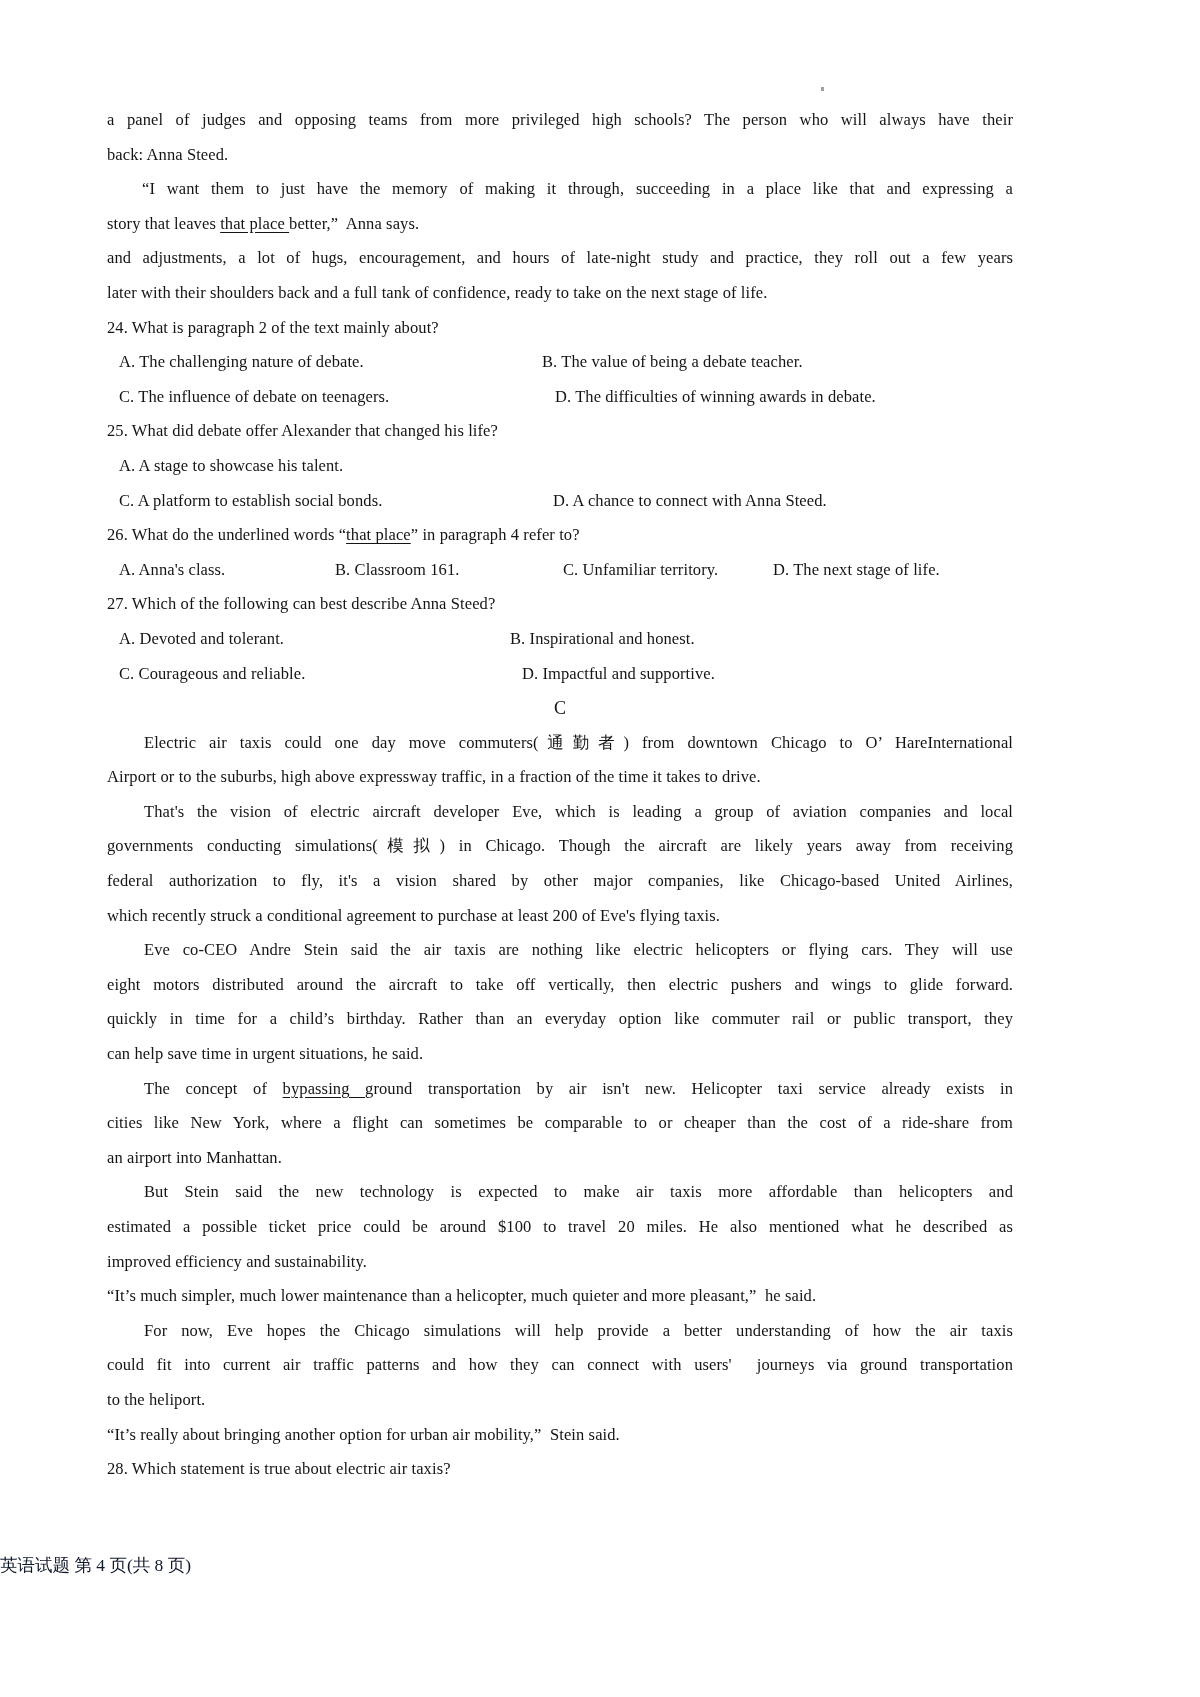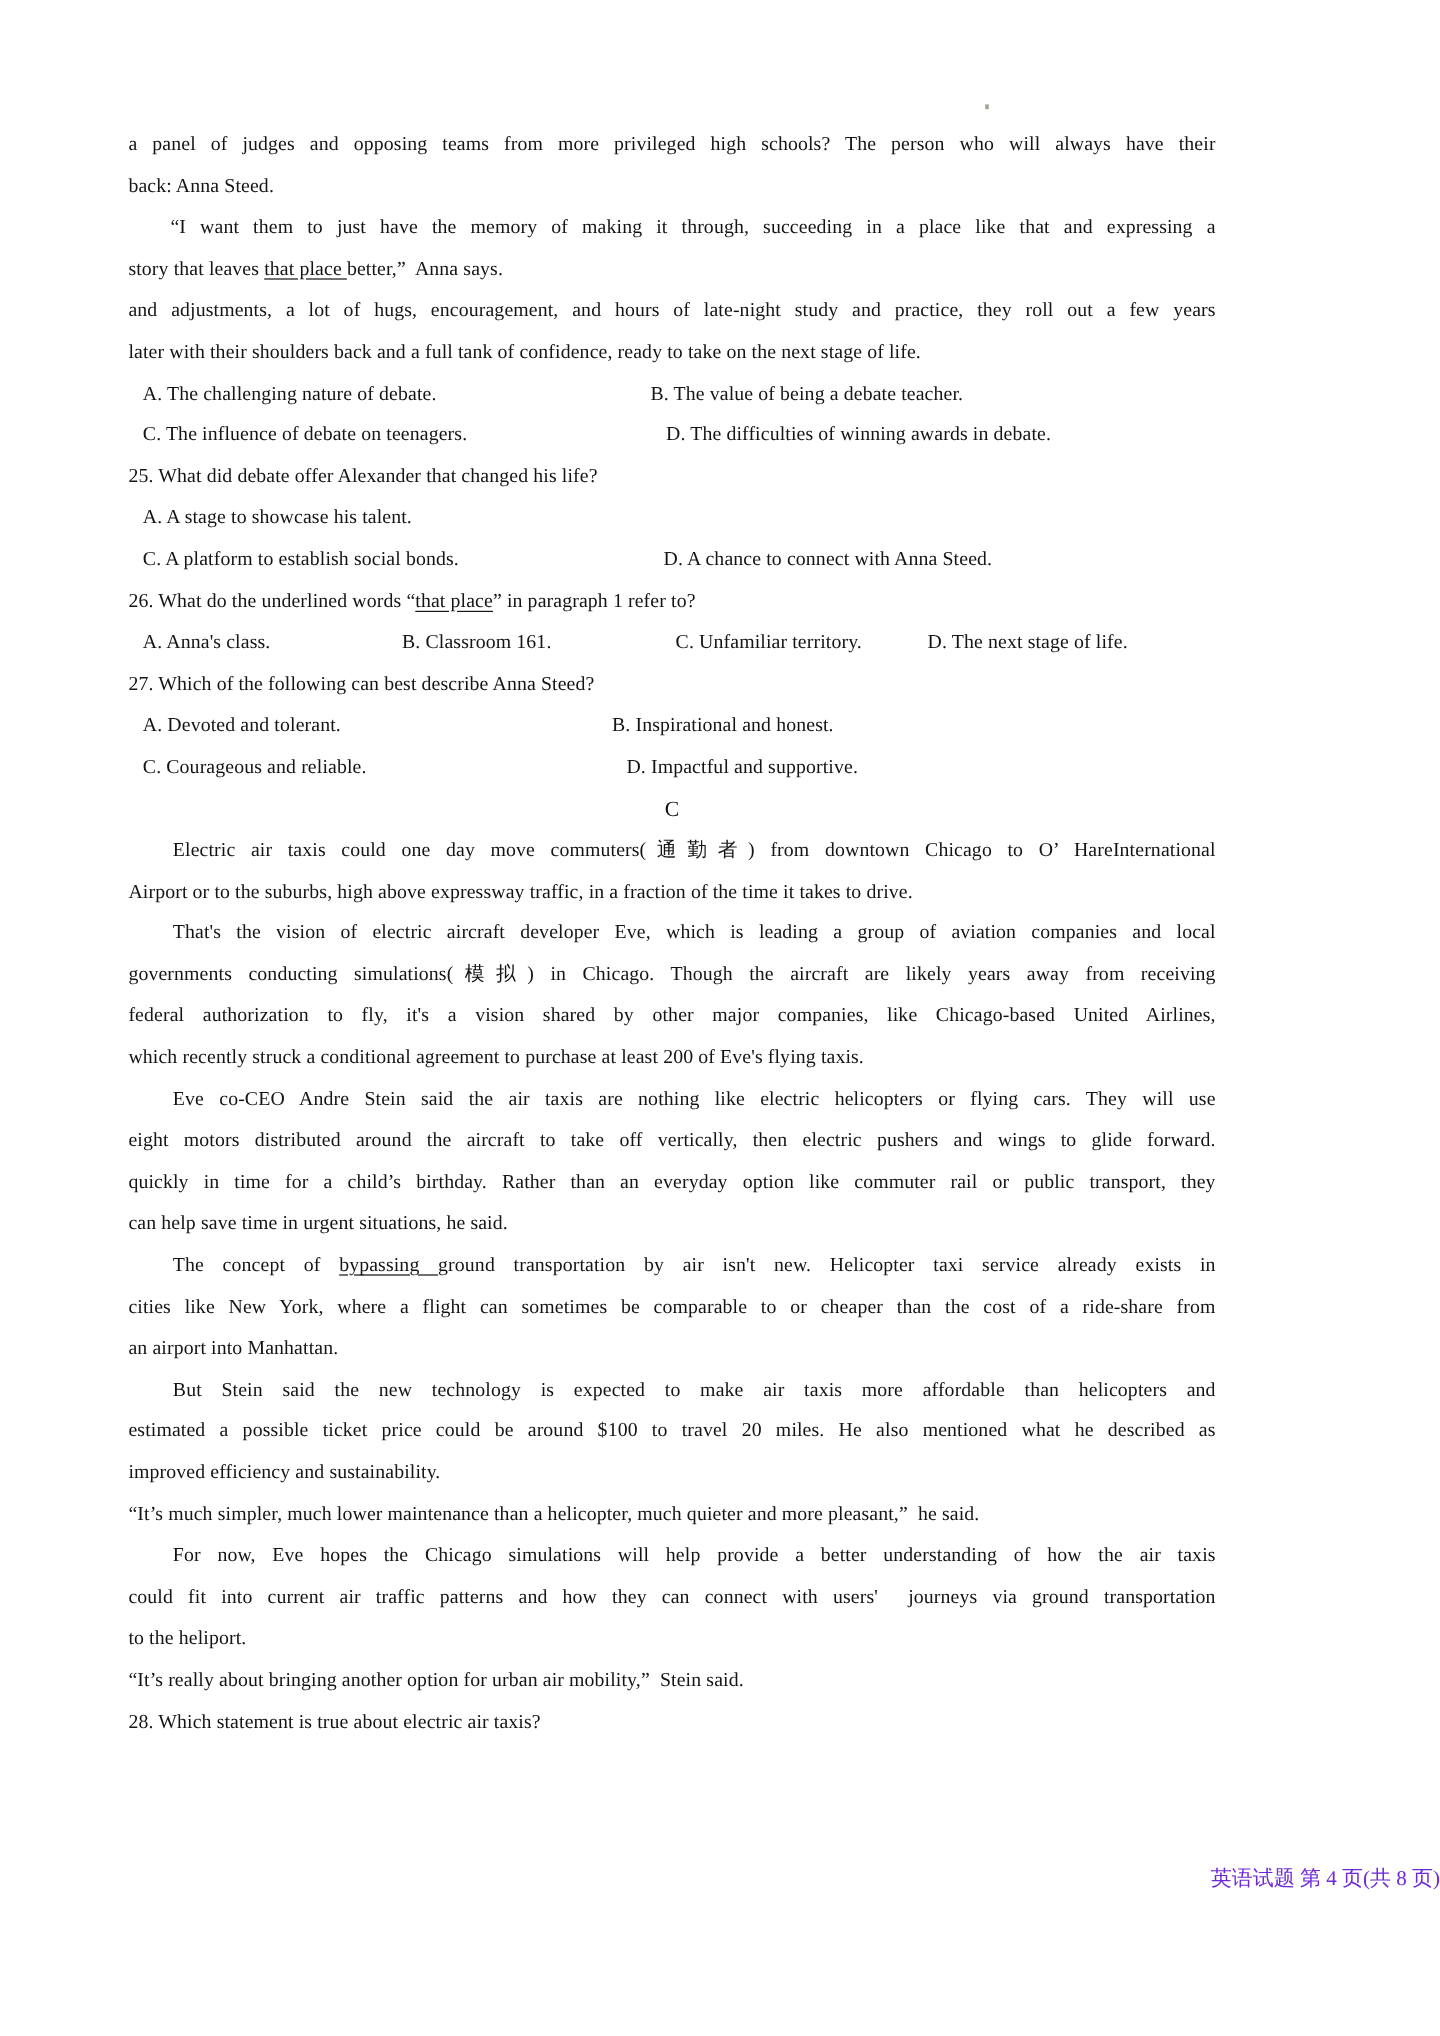--- a/index.html
+++ b/index.html
@@ -86,6 +86,7 @@
       <div class="line p"><span>story that leaves </span><span class="u">that place </span><span>better,”&nbsp; Anna says.</span></div>
       <div class="line p j"><span>and adjustments, a lot of hugs, encouragement, and hours of late-night study and practice, they roll out a few years</span></div>
       <div class="line p"><span>later with their shoulders back and a full tank of confidence, ready to take on the next stage of life.</span></div>
+      <div class="line p"><span>24. What is paragraph 2 of the text mainly about?</span></div>
       <div class="line p">
         <span class="opt" style="left: 12px;">A. The challenging nature of debate.</span>
         <span class="opt" style="left: 435px;">B. The value of being a debate teacher.</span>

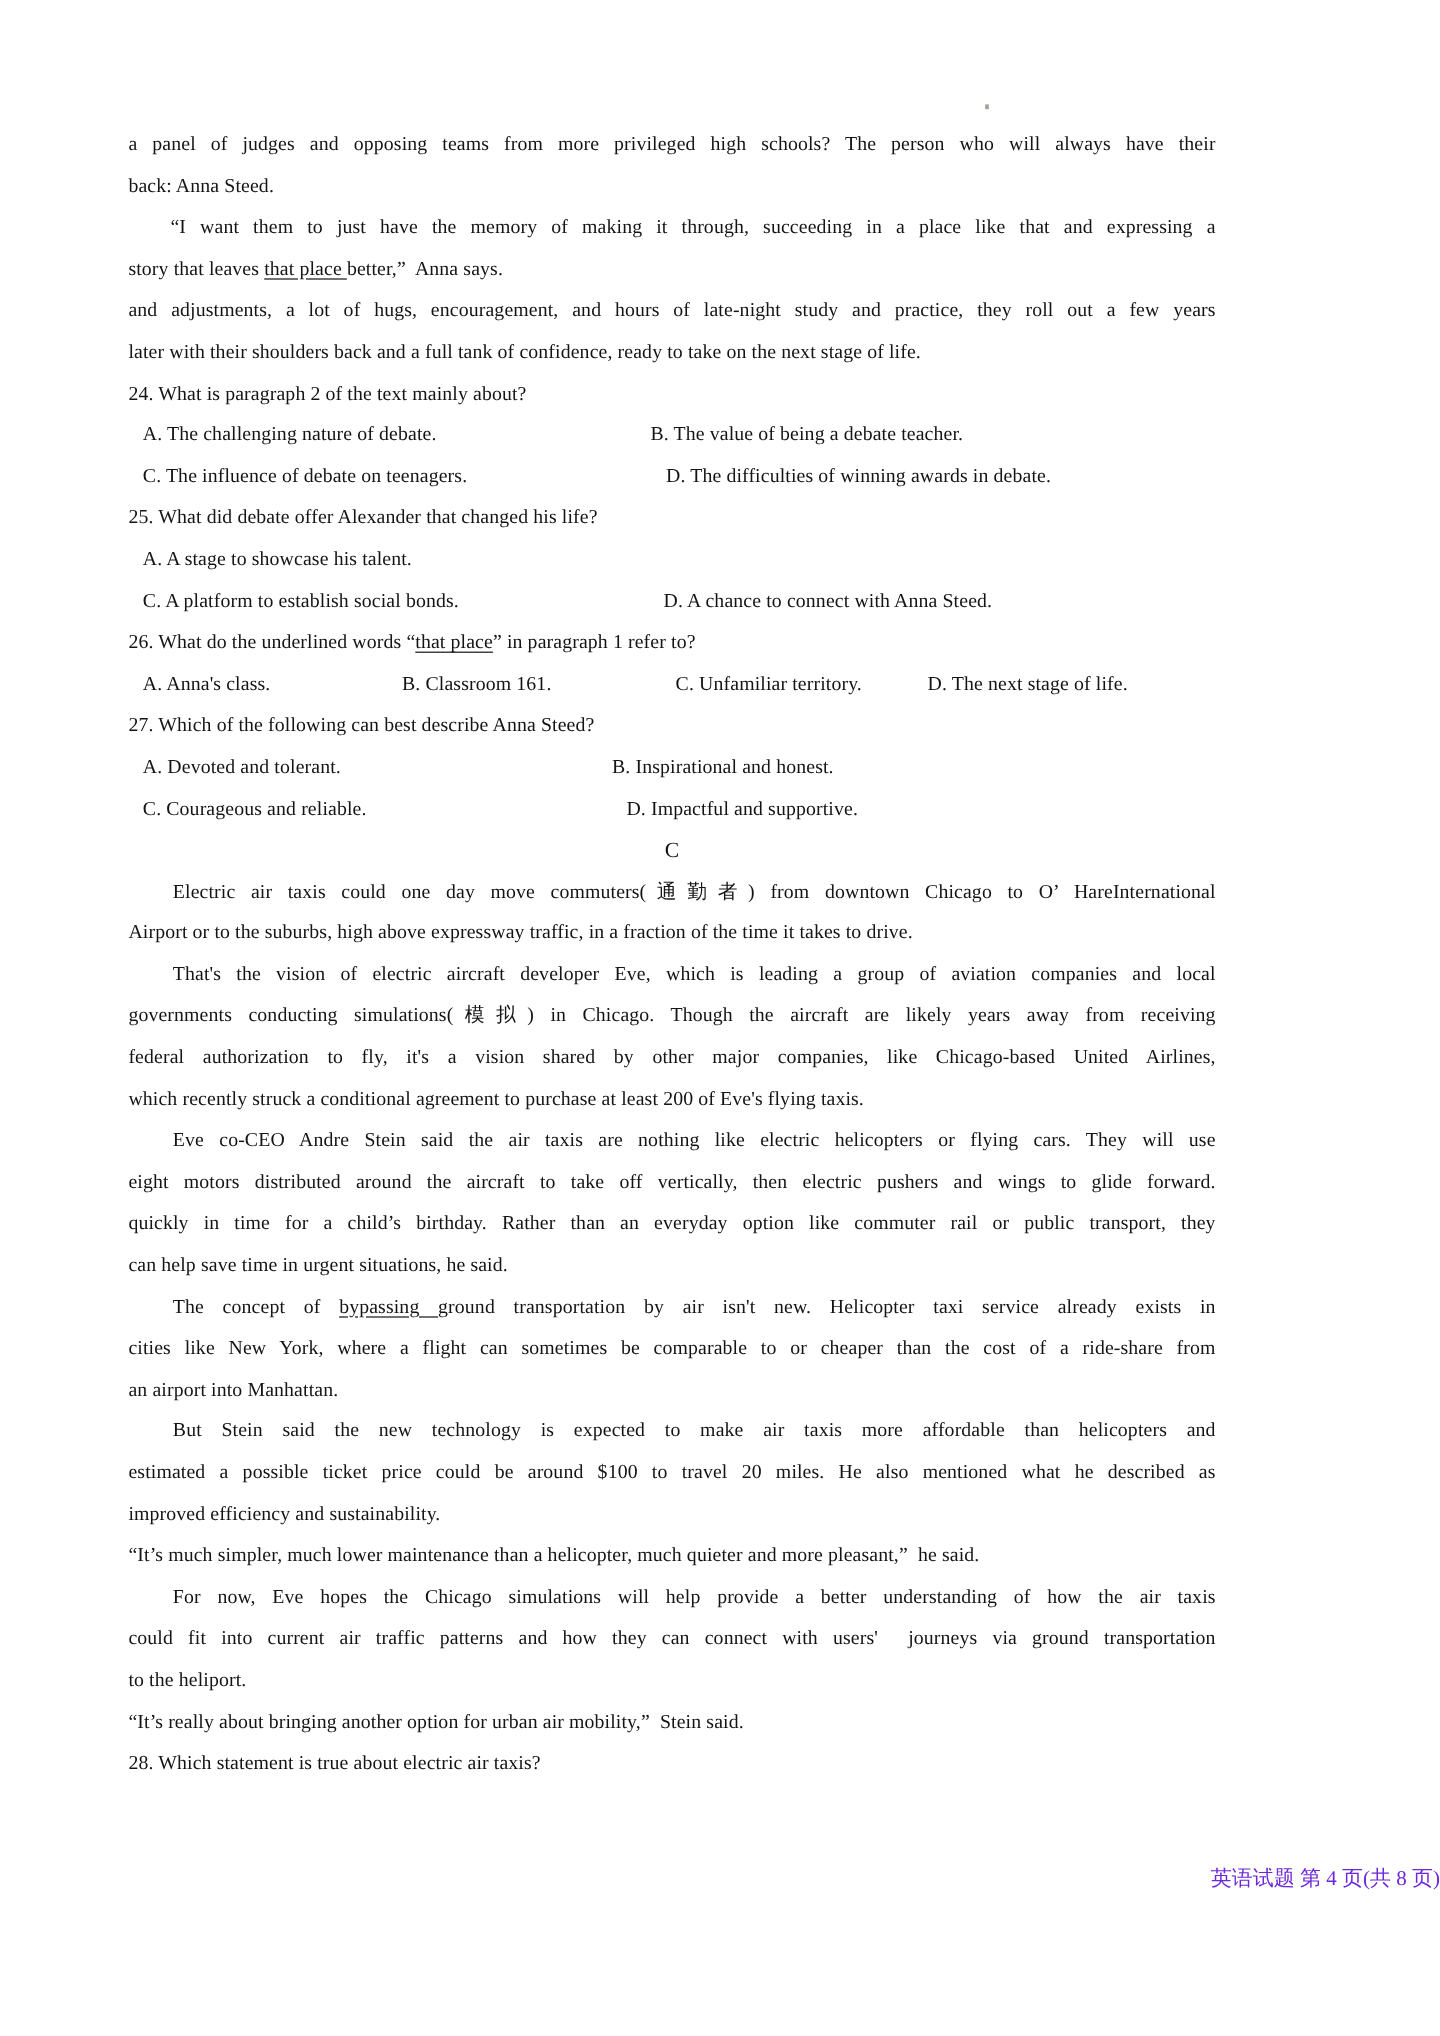--- a/index.html
+++ b/index.html
@@ -103,7 +103,7 @@
         <span class="opt" style="left: 12px;">C. A platform to establish social bonds.</span>
         <span class="opt" style="left: 446px;">D. A chance to connect with Anna Steed.</span>
       </div>
-      <div class="line p"><span>26. What do the underlined words “</span><span class="u">that place</span><span>” in paragraph 1 refer to?</span></div>
+      <div class="line p"><span>26. What do the underlined words “</span><span class="u">that place</span><span>” in paragraph 4 refer to?</span></div>
       <div class="line p">
         <span class="opt" style="left: 12px;">A. Anna's class.</span>
         <span class="opt" style="left: 228px;">B. Classroom 161.</span>

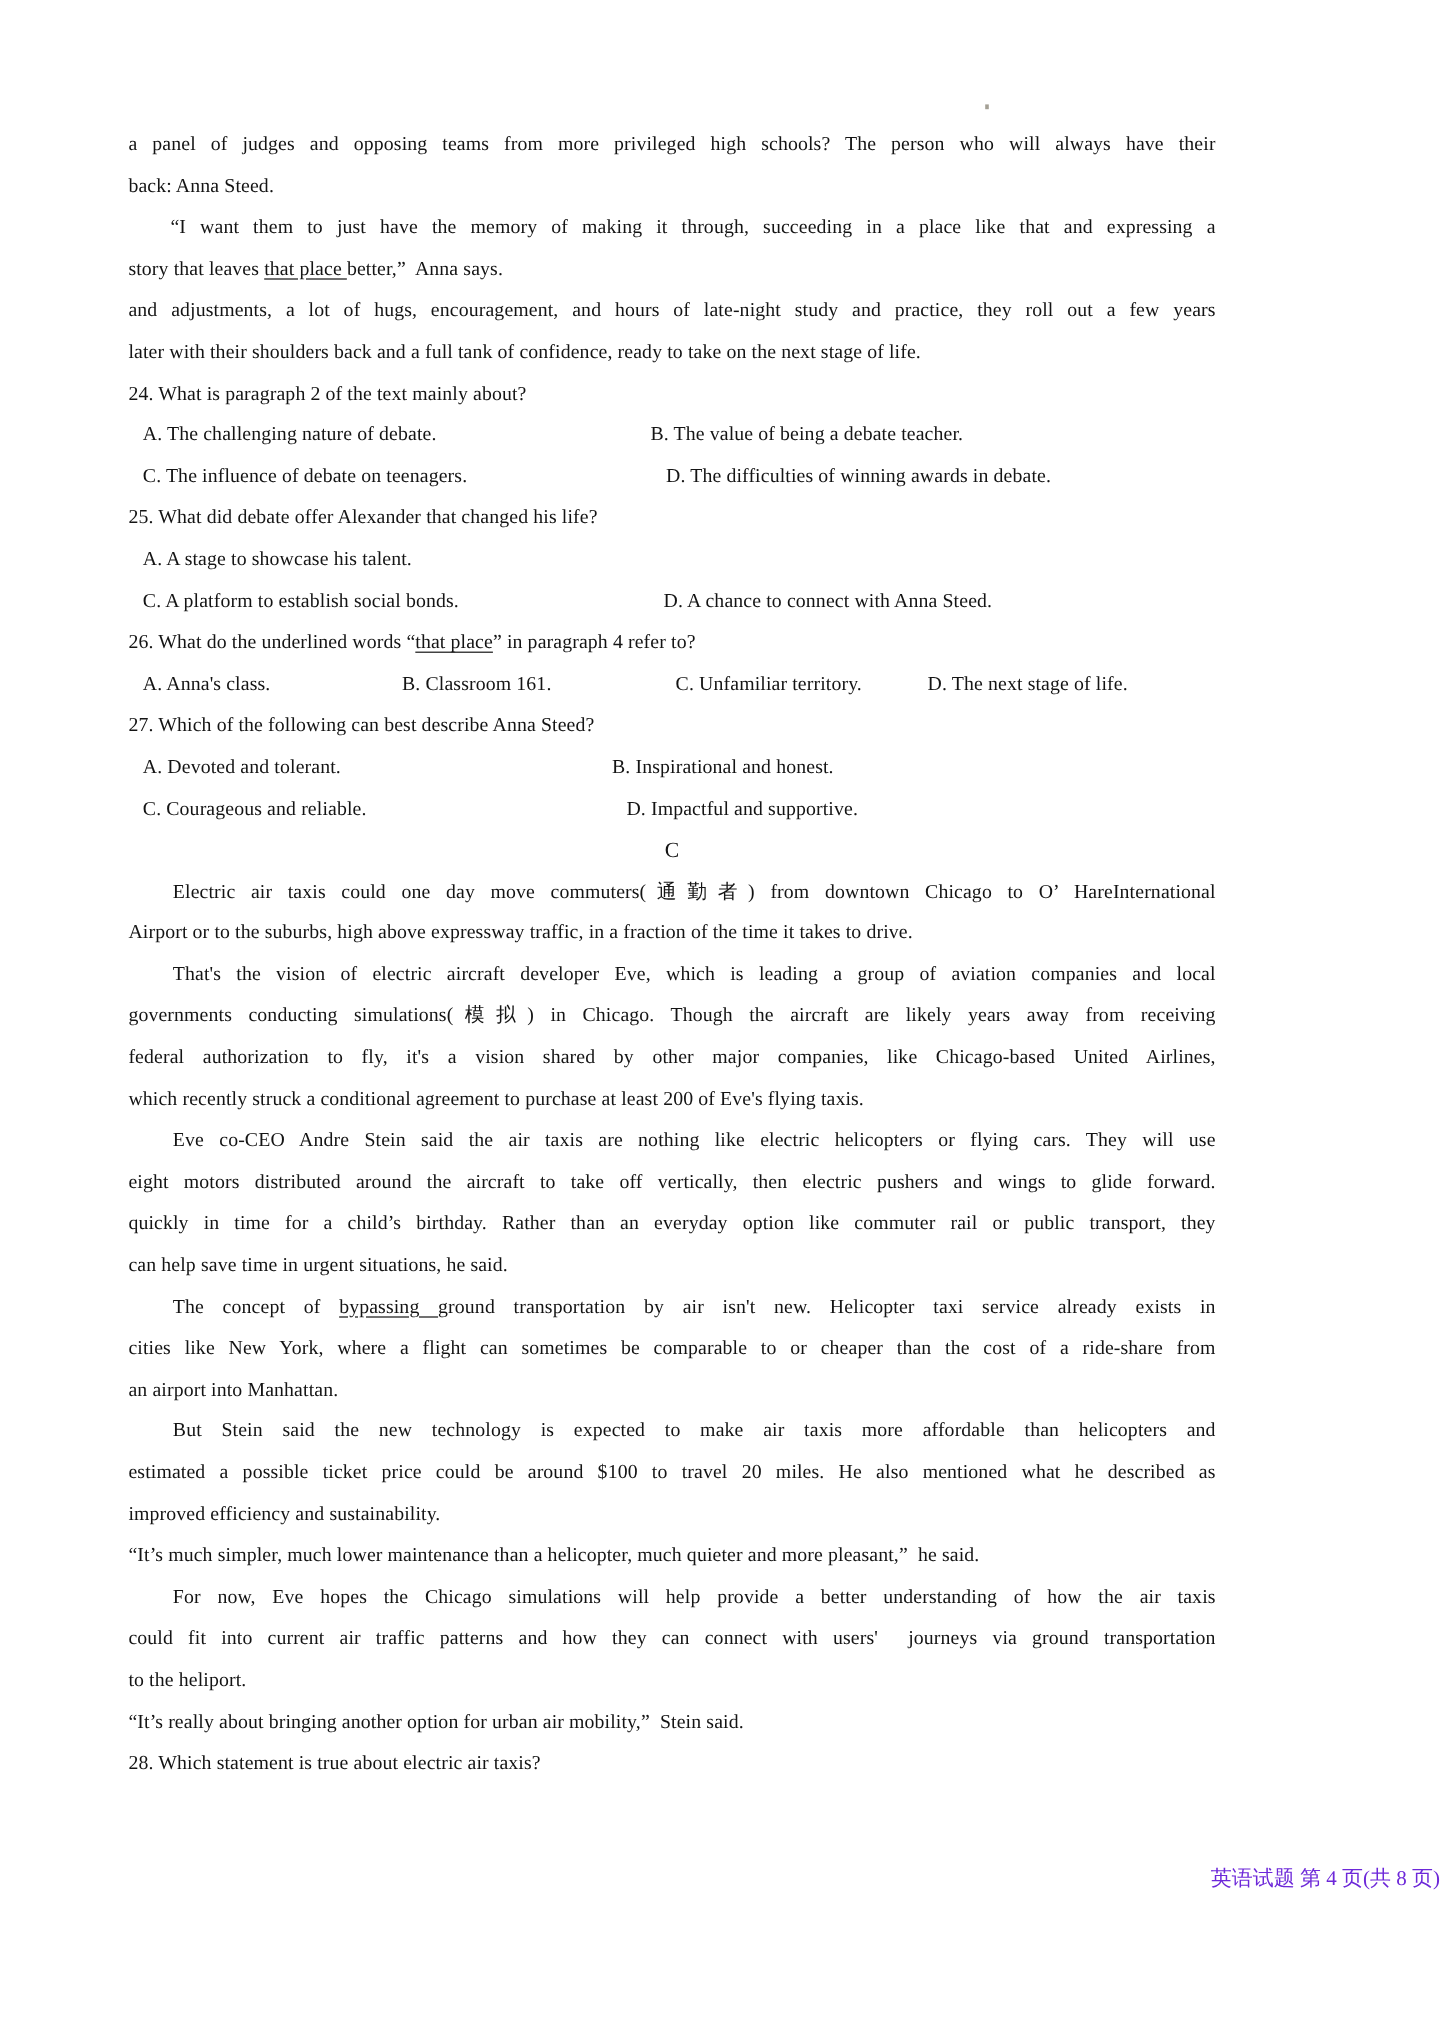--- a/index.html
+++ b/index.html
@@ -60,9 +60,9 @@
     width: 1200px;
     height: 34.6px;
     line-height: 34.6px;
-    text-align: right;
+    text-align: left;
     font-size: 17.5px;
-    color: #6d28d9;
+    color: #0f172a;
   }
   .speck {
     position: absolute;

